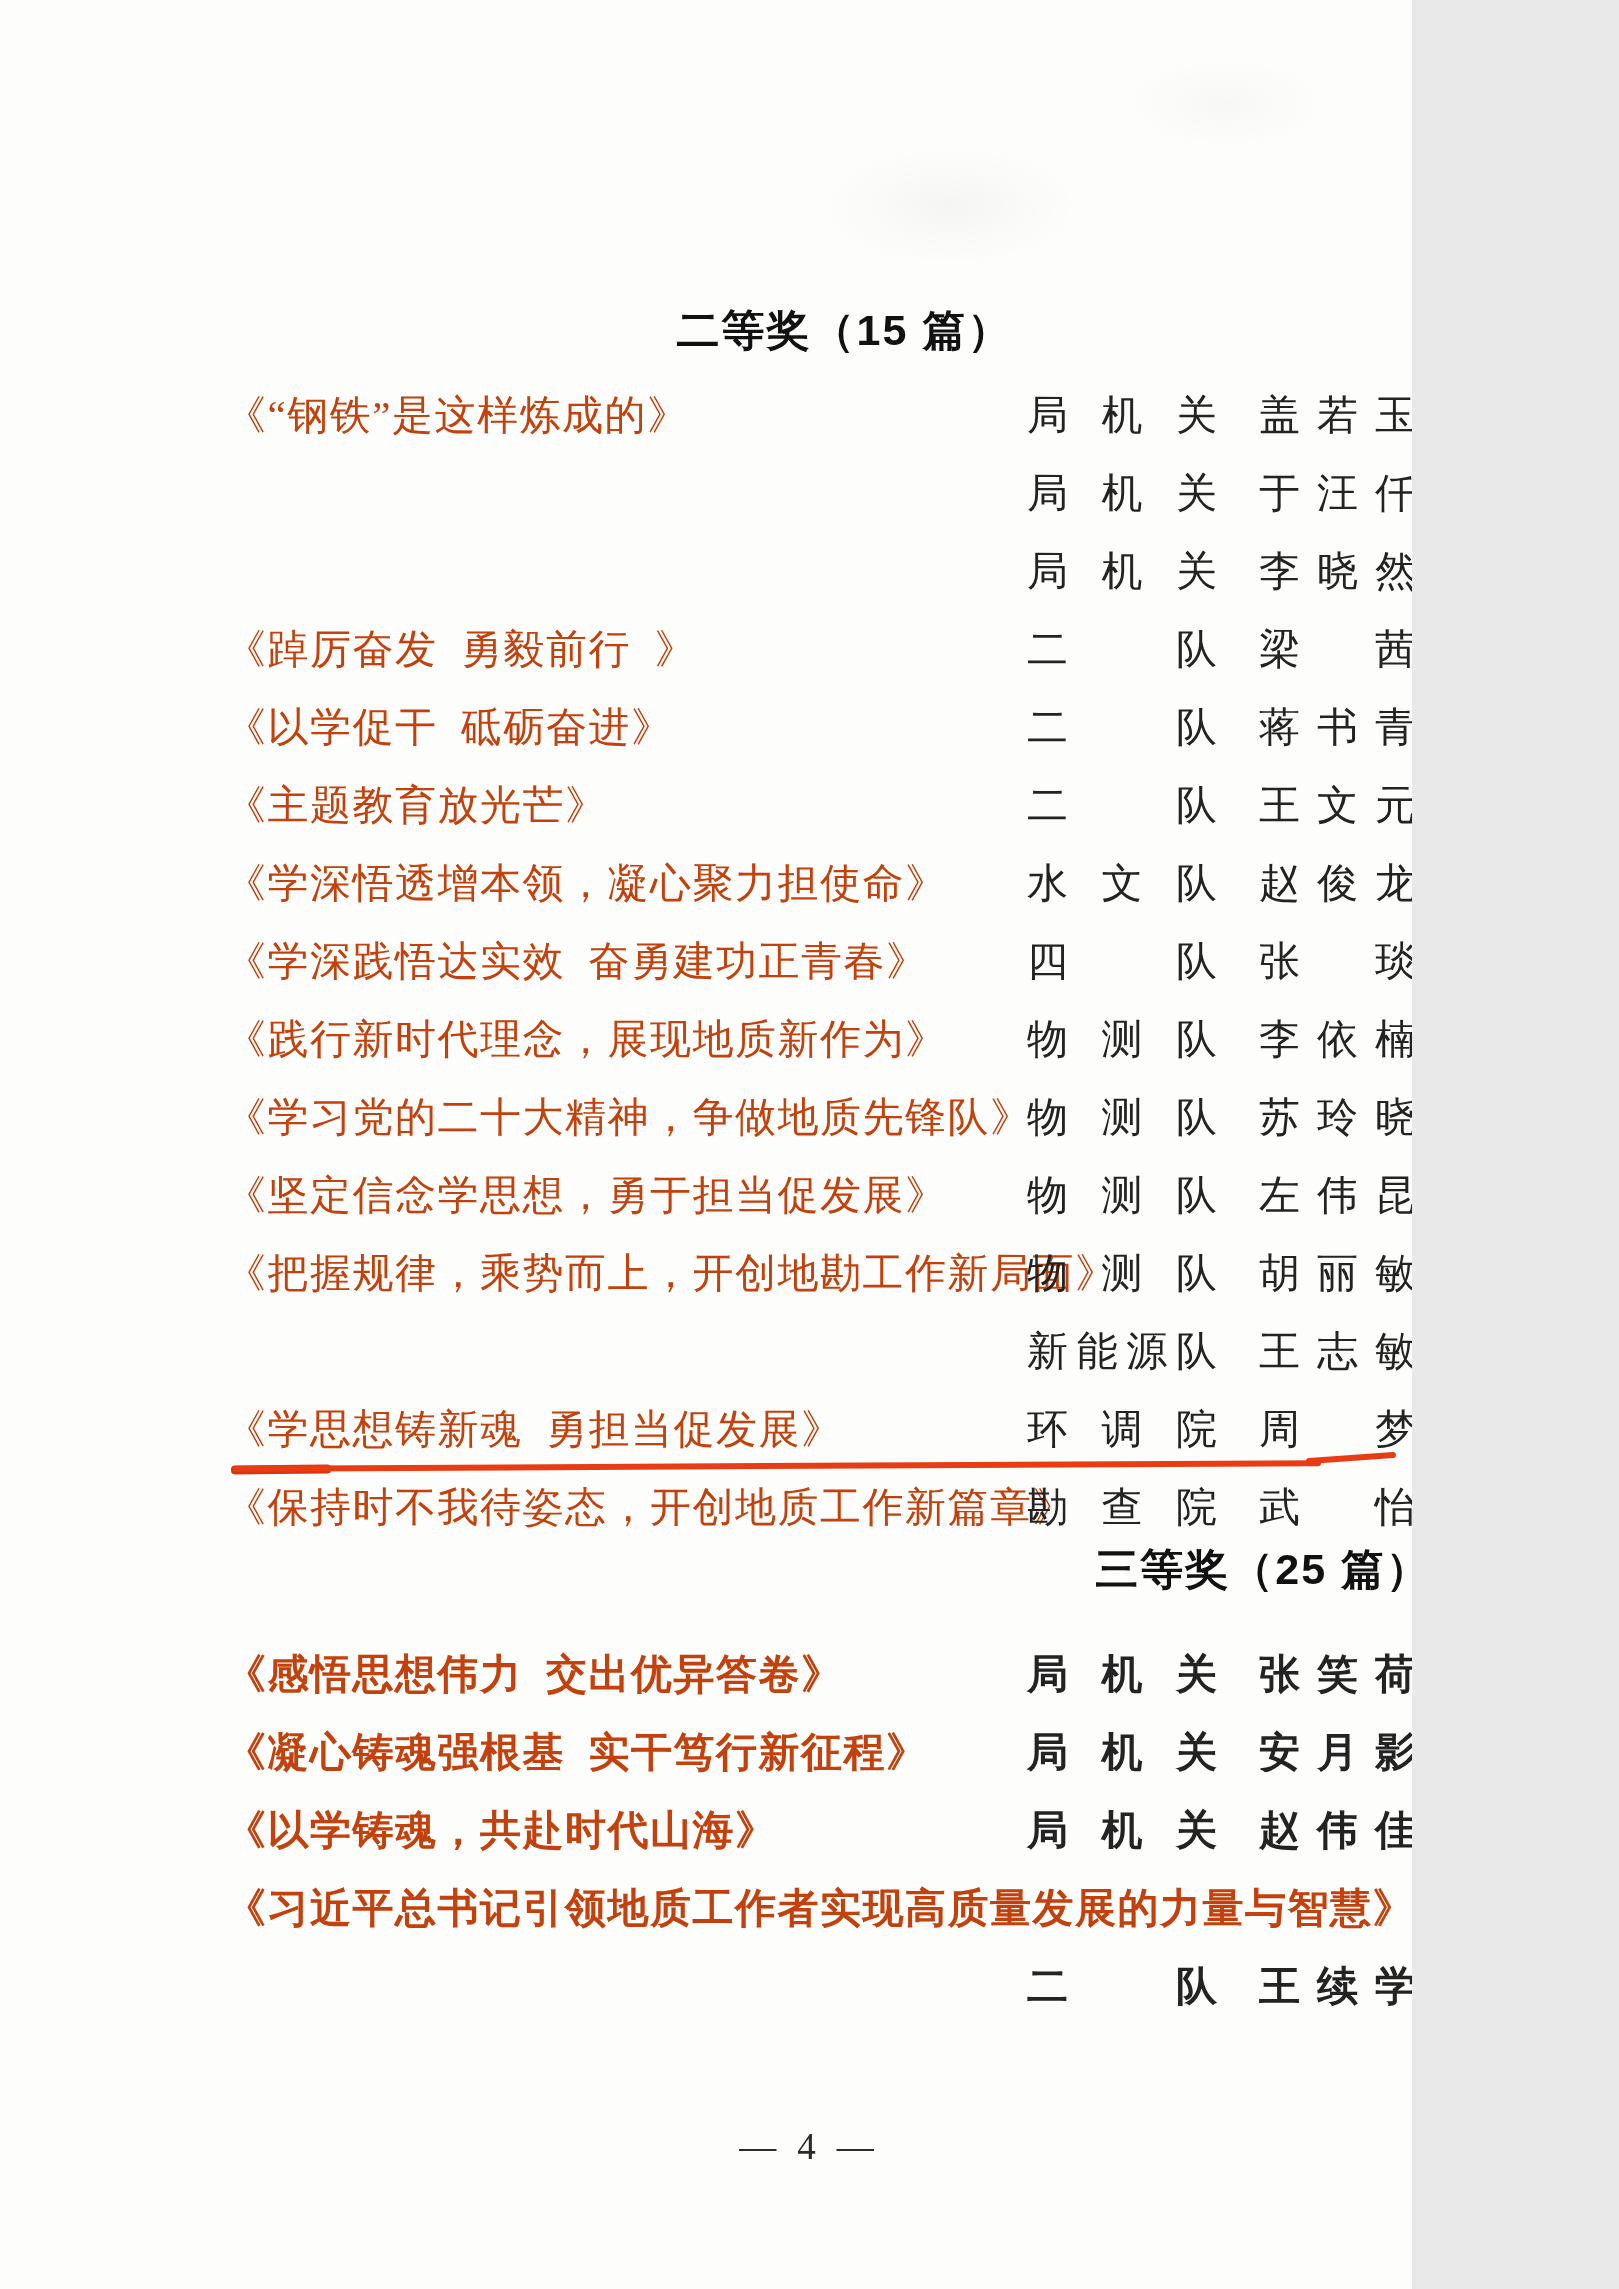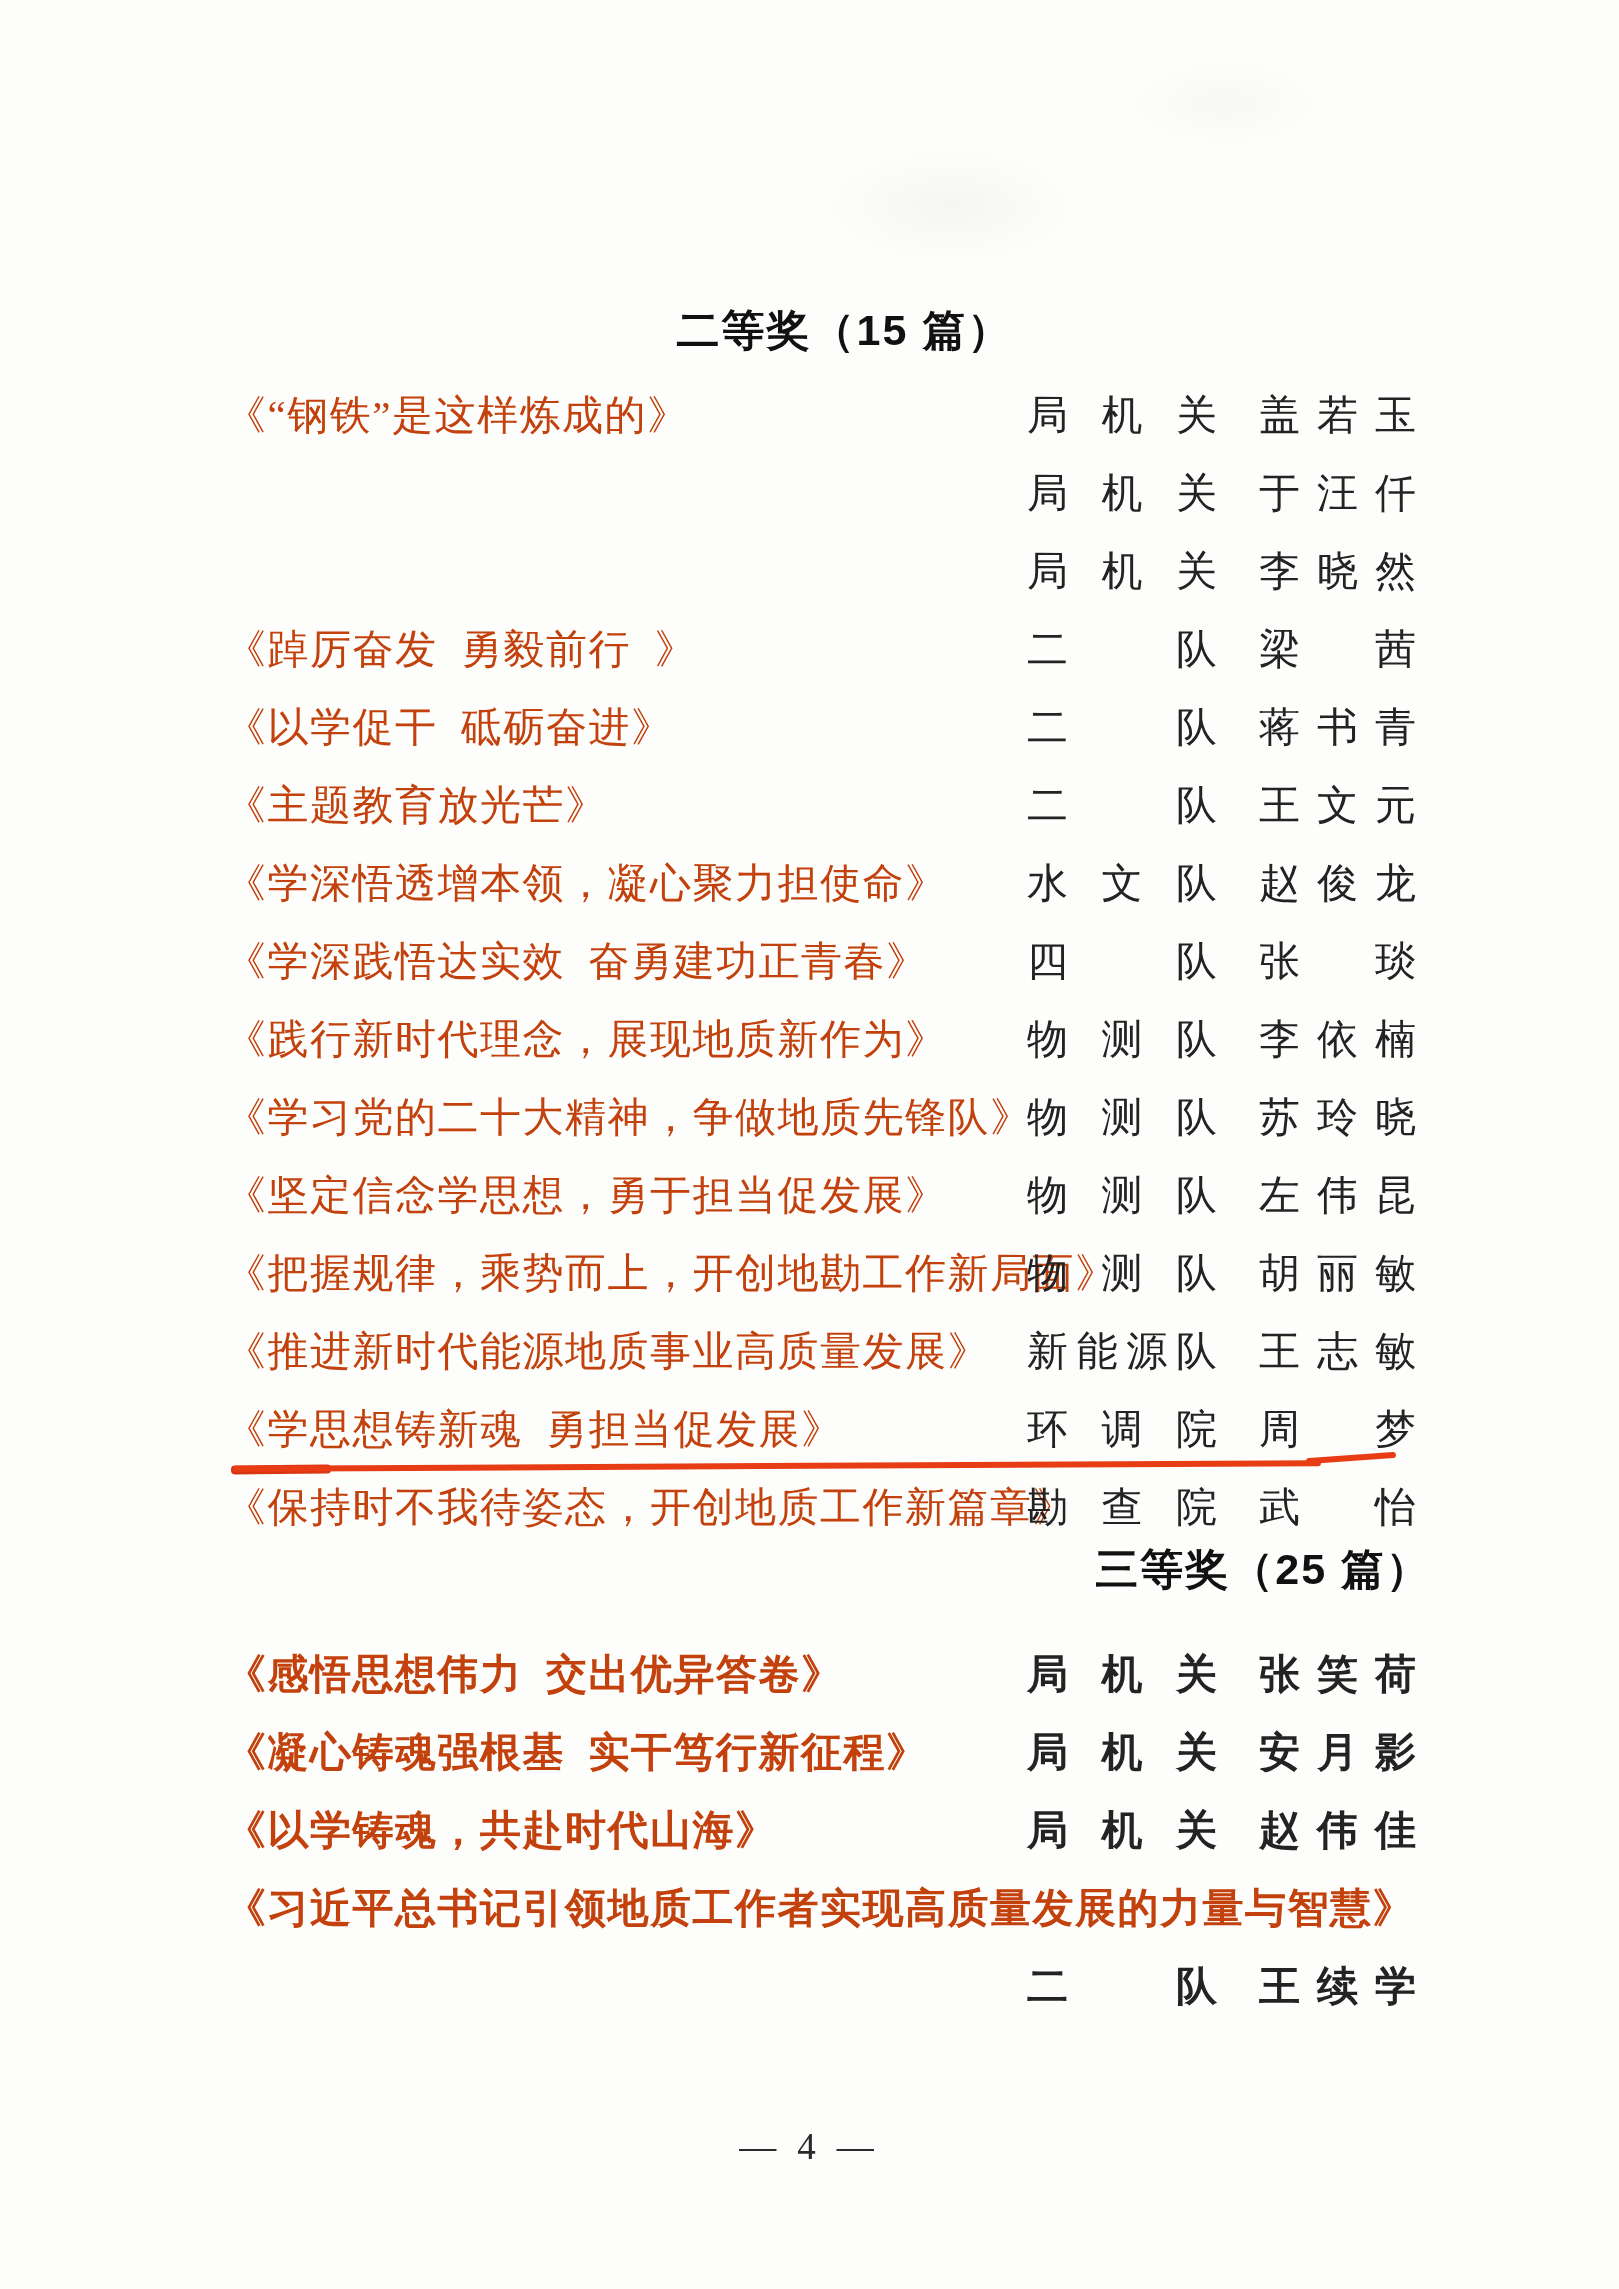--- a/index.html
+++ b/index.html
@@ -5,7 +5,7 @@
   html,body{margin:0;padding:0;background:#e9e9e9;}
   .page{
     position:relative;
-    width:1619px;height:2290px;
+    width:1412px;height:2290px;
     background:#fdfdfb;
     overflow:hidden;
     font-family:"Liberation Serif", serif;

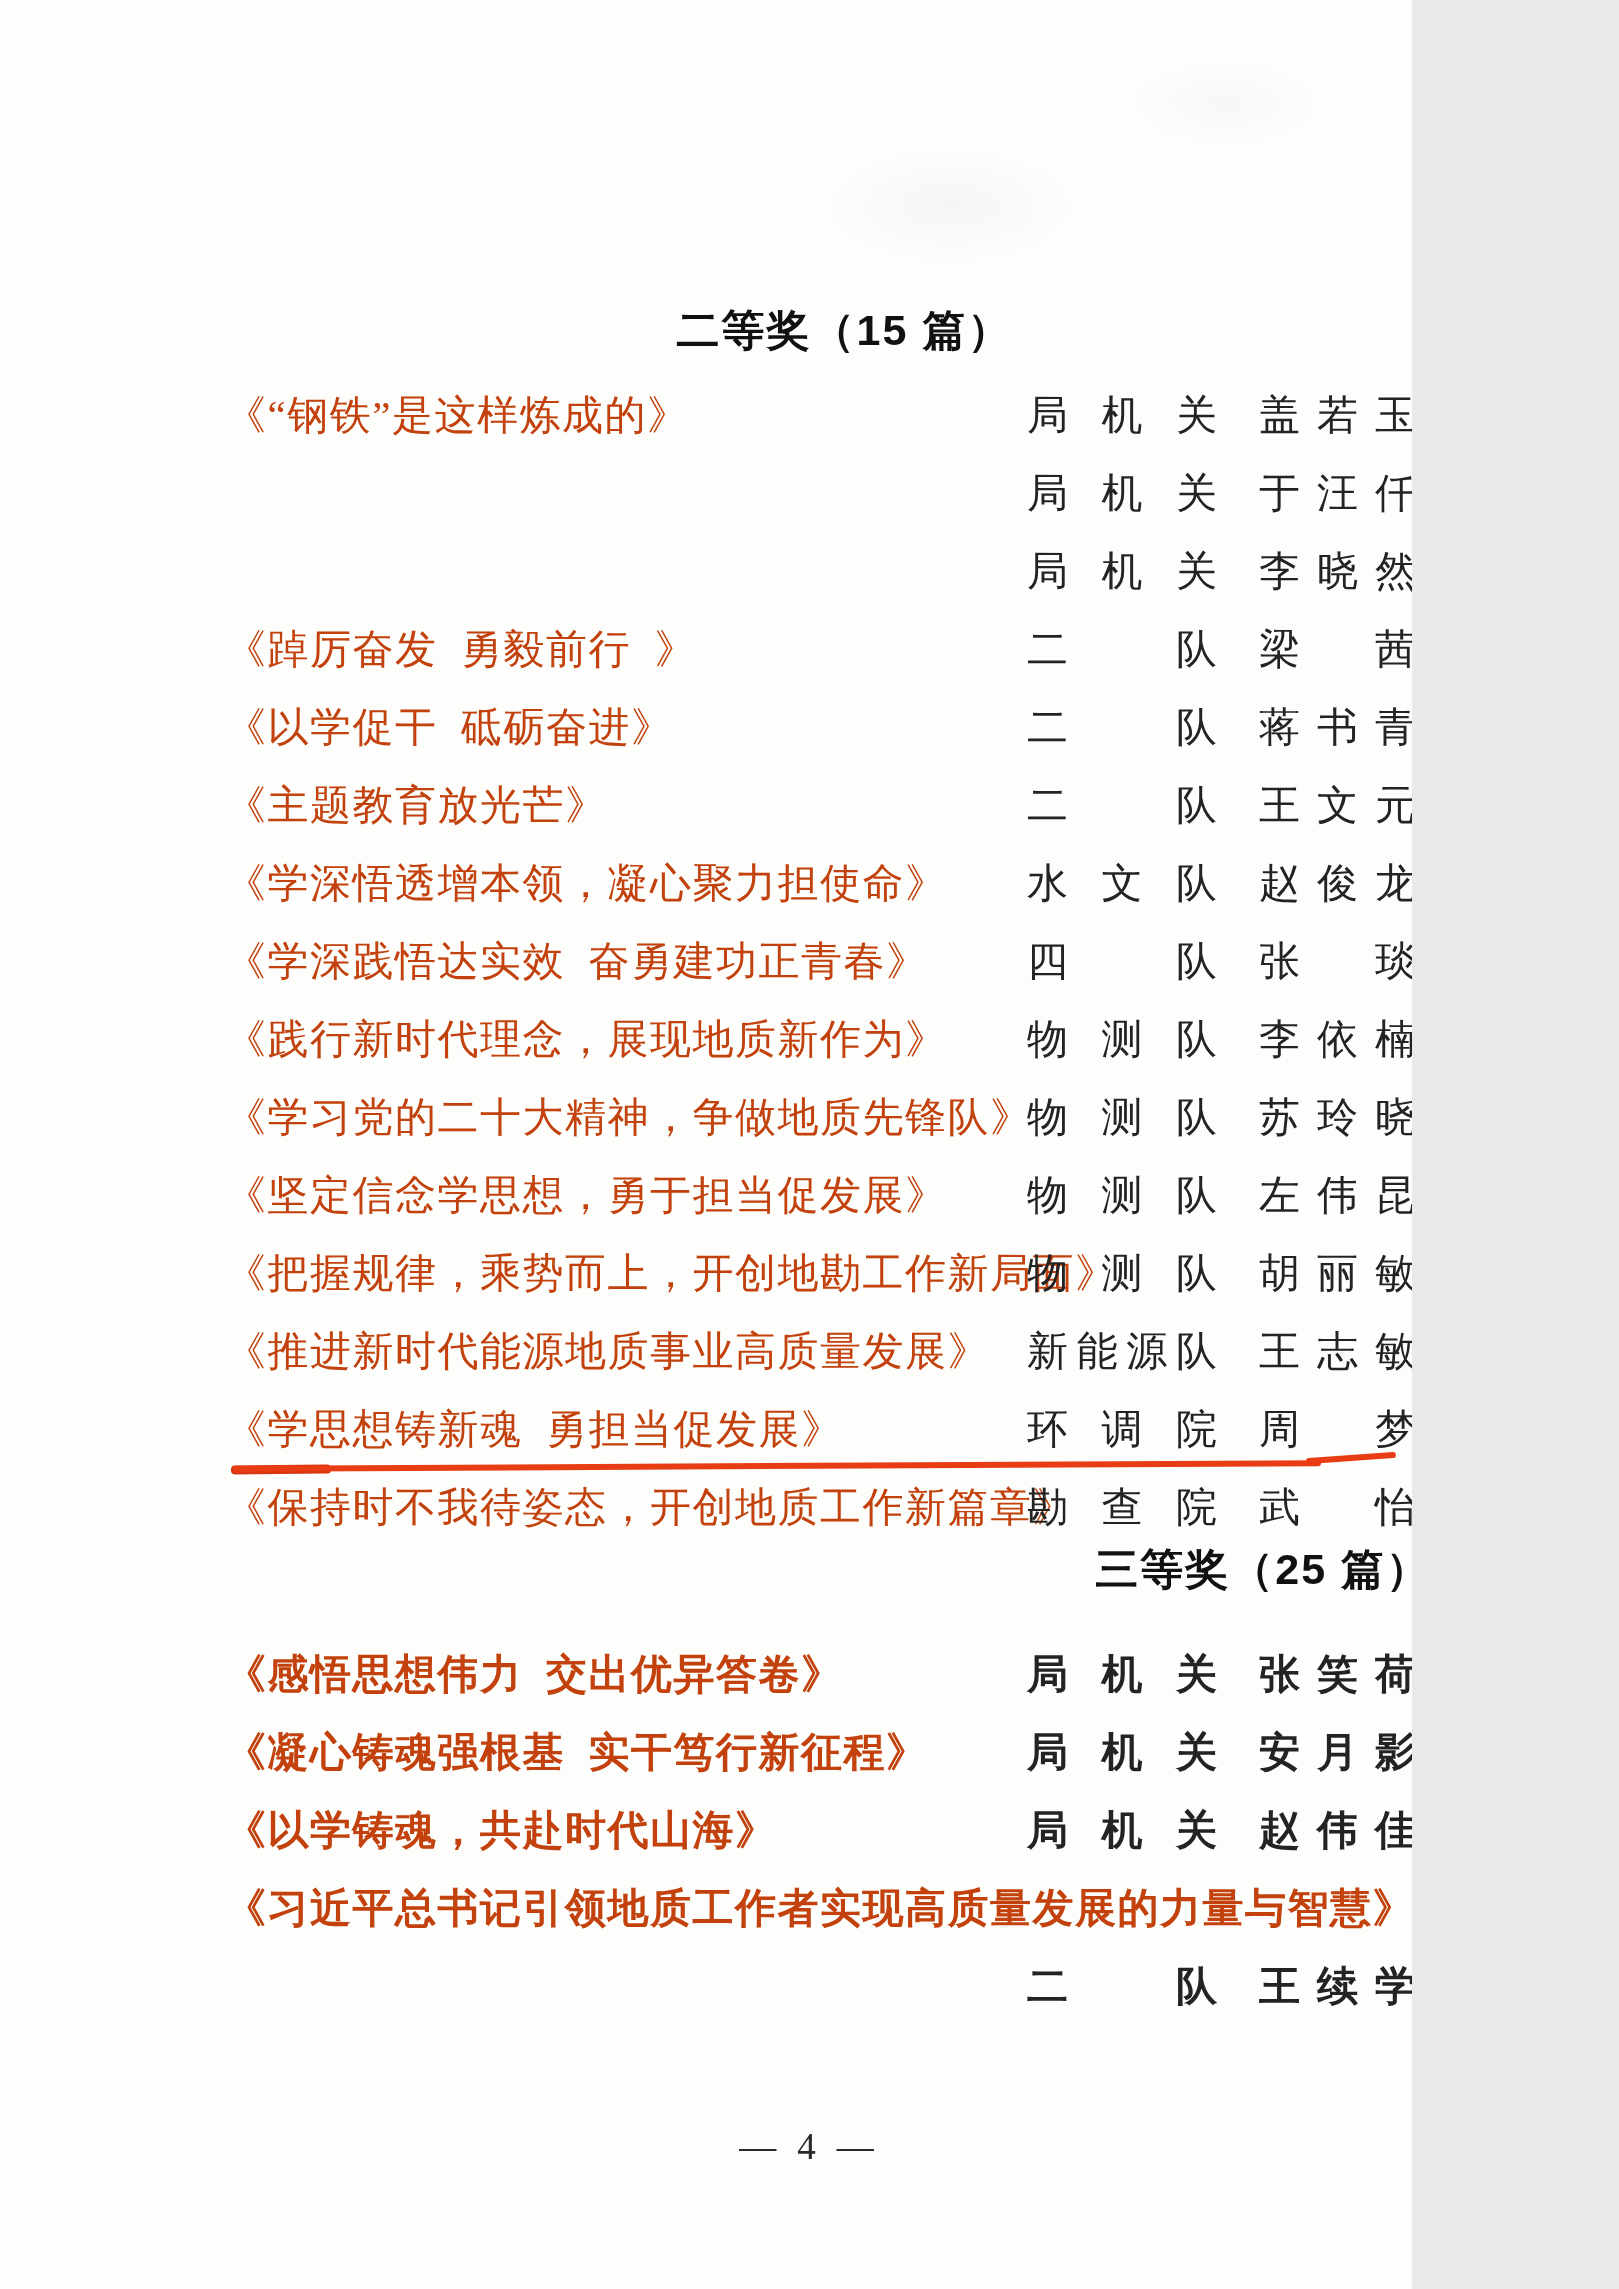--- a/index.html
+++ b/index.html
@@ -246,7 +246,6 @@
             </div>
           </div>
           <div class="award-row">
-            <div class="award-title">《推进新时代能源地质事业高质量发展》</div>
             <div class="org-cell">
               <span>新</span>
               <span>能</span>

